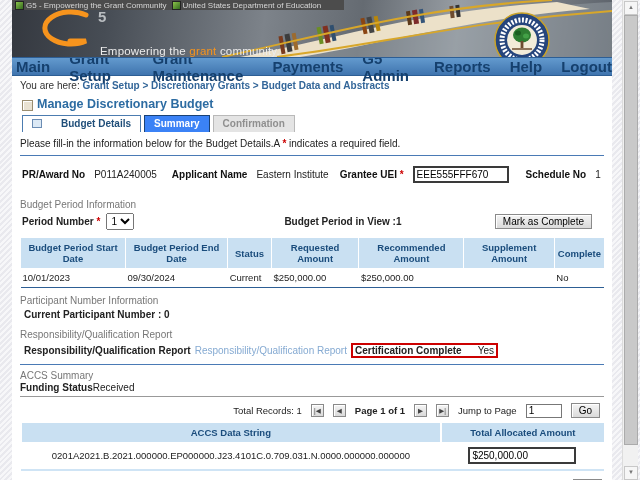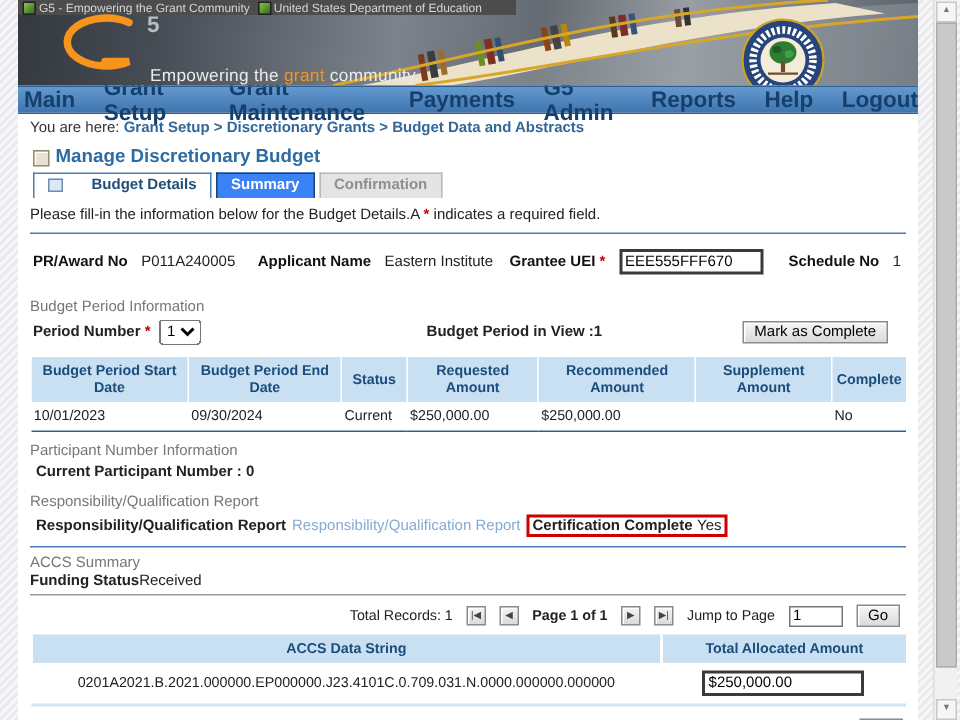--- a/index.html
+++ b/index.html
@@ -53,7 +53,7 @@
   .partval{font-weight:bold;margin:3px 0 0 4px;}
   .resprow{display:flex;align-items:center;gap:4px;margin:3px 0 0 4px;white-space:nowrap;}
   .resprow a{color:#85aad2;text-decoration:none;}
-  .redbox{border:2px solid #cc0000;padding:0 2px;display:inline-flex;gap:3px;align-items:center;}
+  .redbox{border:2px solid #cc0000;padding:0 2px;display:inline-flex;gap:16px;align-items:center;}
   .fundrow{font-size:10px;border-bottom:1px solid #999;padding-bottom:3px;margin-top:1px;}
   .pagination{display:flex;align-items:center;gap:9px;justify-content:flex-end;margin:6px 4px 0 0;font-size:9.5px;}
   .pgbtn{width:13px;height:13px;font-size:6.5px;line-height:10px;padding:0;text-align:center;color:#444;}

